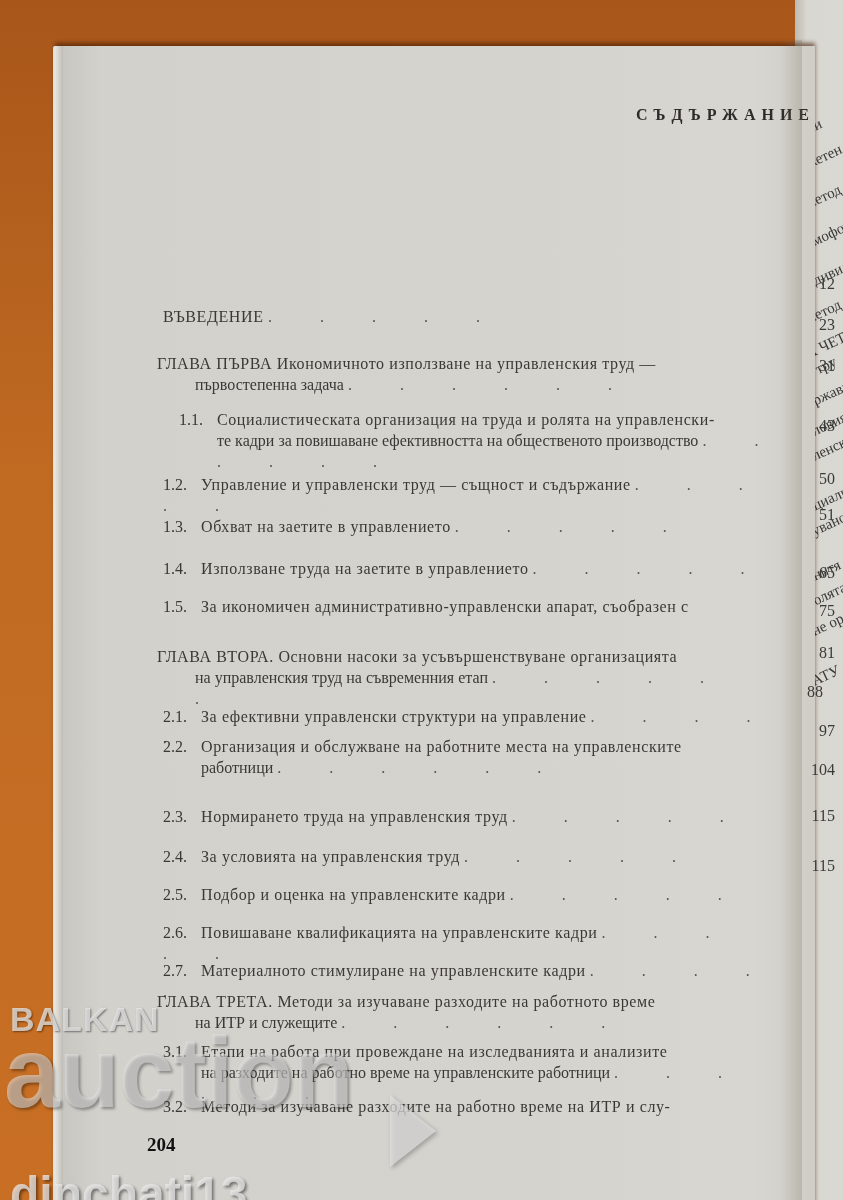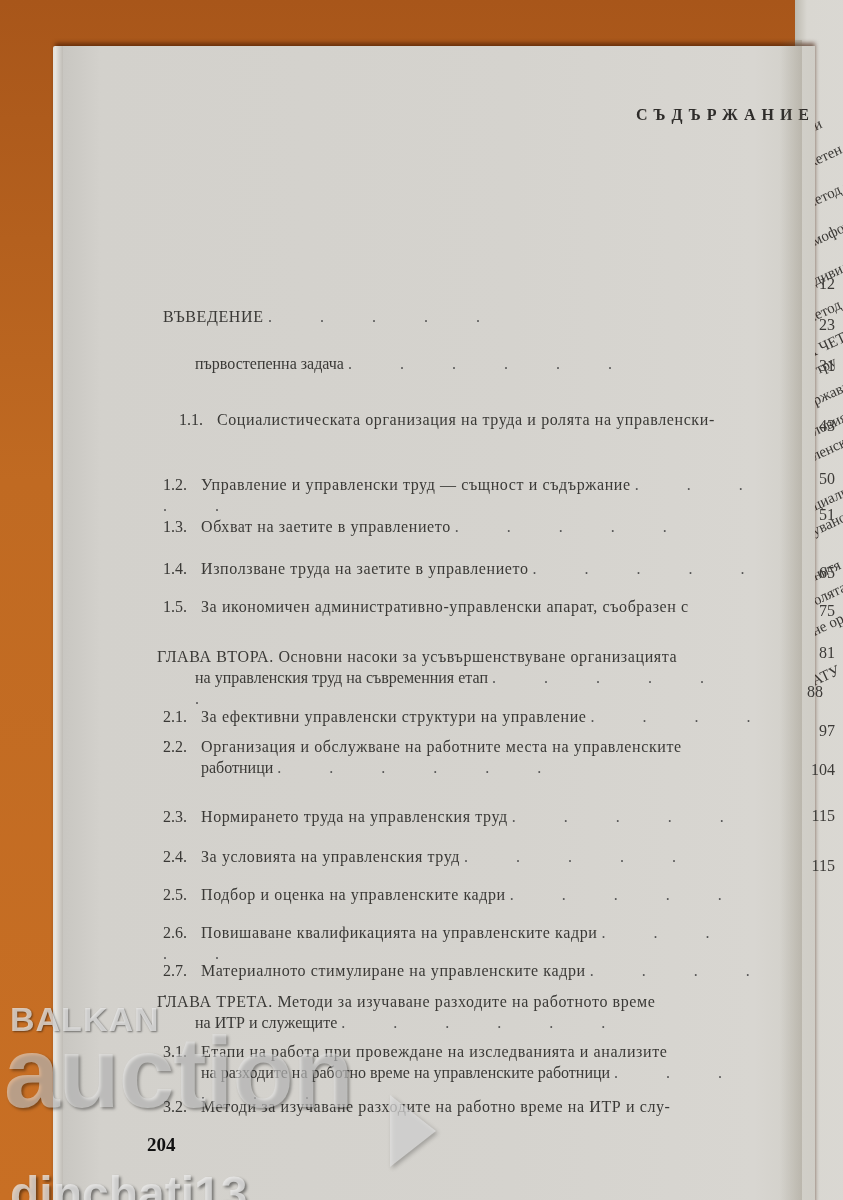--- a/index.html
+++ b/index.html
@@ -102,7 +102,7 @@
   <div class="title">СЪДЪРЖАНИЕ</div>
   <div class="toc" id="toc">
       <div class="entry" style="top: 50px; letter-spacing: 0.5px;"><span class="text">ВЪВЕДЕНИЕ</span> <span class="dots">. . . . .</span></div>
-      <div class="entry" style="top: 97px; left: -6px;"><span class="cont"><span>първостепенна задача</span> <span class="dots">. . . . . .</span></span></div>
+      <div class="entry" style="top: 97px; left: -6px;"><span class="text">ГЛАВА ПЪРВА  Икономичното използване на управленския труд —</span><span class="cont"><span>първостепенна задача</span> <span class="dots">. . . . . .</span></span></div>
       <div class="entry" style="top: 153px; margin-left: 16px;"><span class="num">1.1.</span><span class="text">Социалистическата организация на труда и ролята на управленски-</span></div>
       <div class="entry" style="top: 218px;"><span class="num">1.2.</span><span class="text">Управление и управленски труд — същност и съдържание</span> <span class="dots">. . . . .</span></div>
       <div class="pnum" style="top: 19px;">12</div>

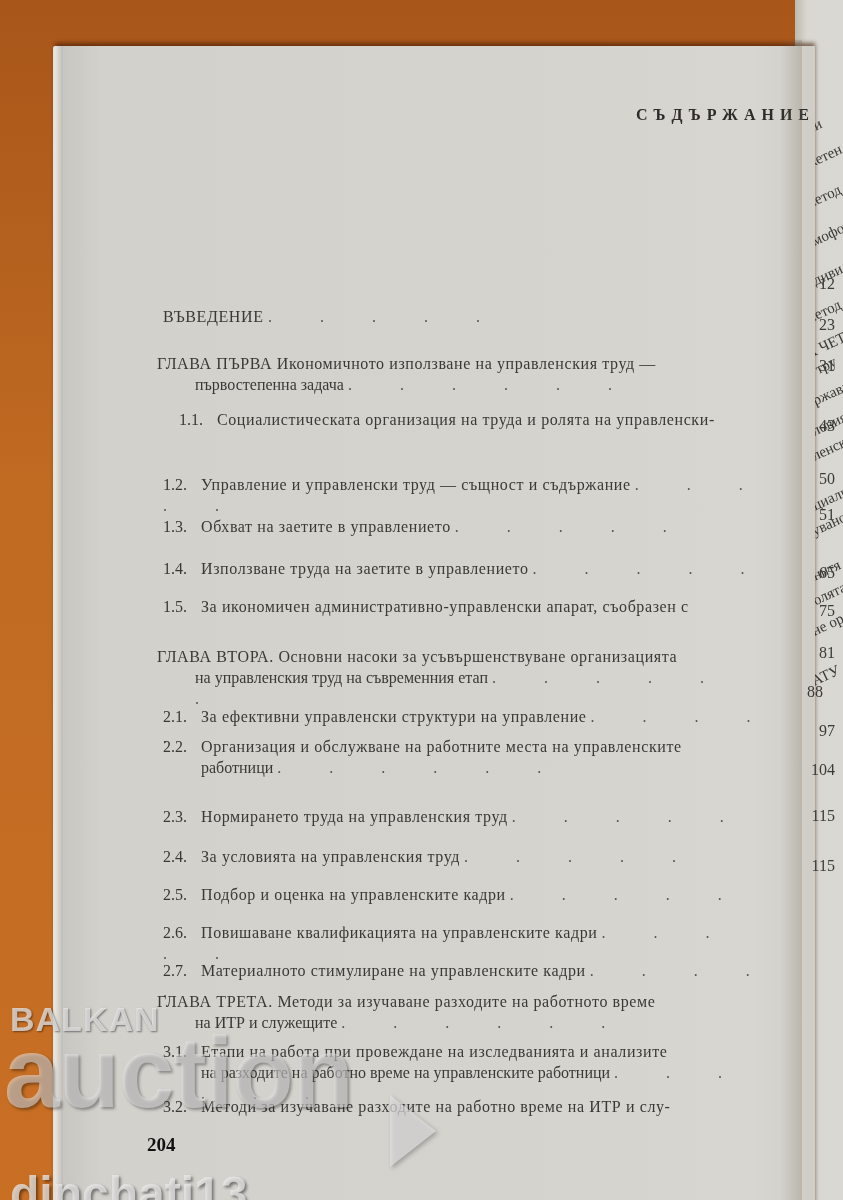--- a/index.html
+++ b/index.html
@@ -103,7 +103,7 @@
   <div class="toc" id="toc">
       <div class="entry" style="top: 50px; letter-spacing: 0.5px;"><span class="text">ВЪВЕДЕНИЕ</span> <span class="dots">. . . . .</span></div>
       <div class="entry" style="top: 97px; left: -6px;"><span class="text">ГЛАВА ПЪРВА  Икономичното използване на управленския труд —</span><span class="cont"><span>първостепенна задача</span> <span class="dots">. . . . . .</span></span></div>
-      <div class="entry" style="top: 153px; margin-left: 16px;"><span class="num">1.1.</span><span class="text">Социалистическата организация на труда и ролята на управленски-</span></div>
+      <div class="entry" style="top: 153px; margin-left: 16px;"><span class="num">1.1.</span><span class="text">Социалистическата организация на труда и ролята на управленски-</span><span class="cont"><span>те кадри за повишаване ефективността на общественото производство</span> <span class="dots">. . . . . .</span></span></div>
       <div class="entry" style="top: 218px;"><span class="num">1.2.</span><span class="text">Управление и управленски труд — същност и съдържание</span> <span class="dots">. . . . .</span></div>
       <div class="pnum" style="top: 19px;">12</div>
       <div class="entry" style="top: 260px;"><span class="num">1.3.</span><span class="text">Обхват на заетите в управлението</span> <span class="dots">. . . . .</span></div>

